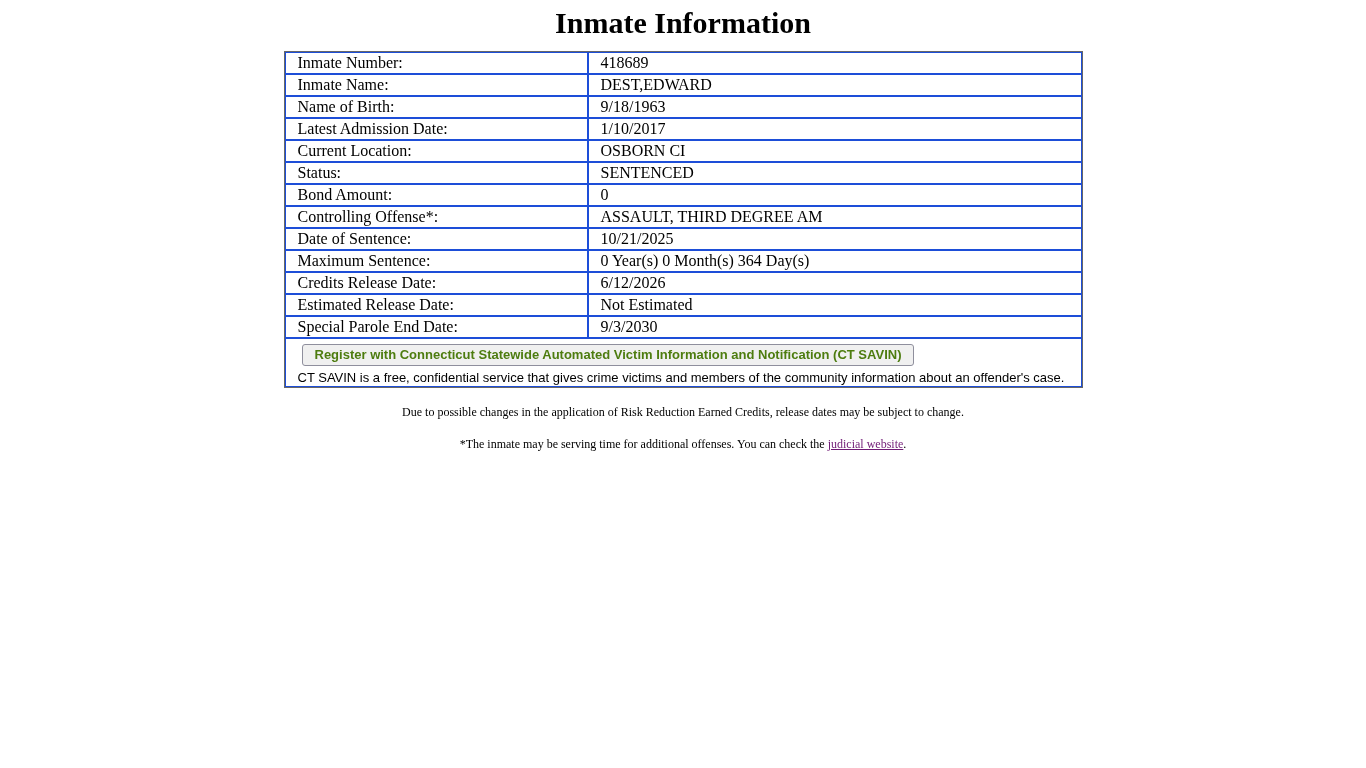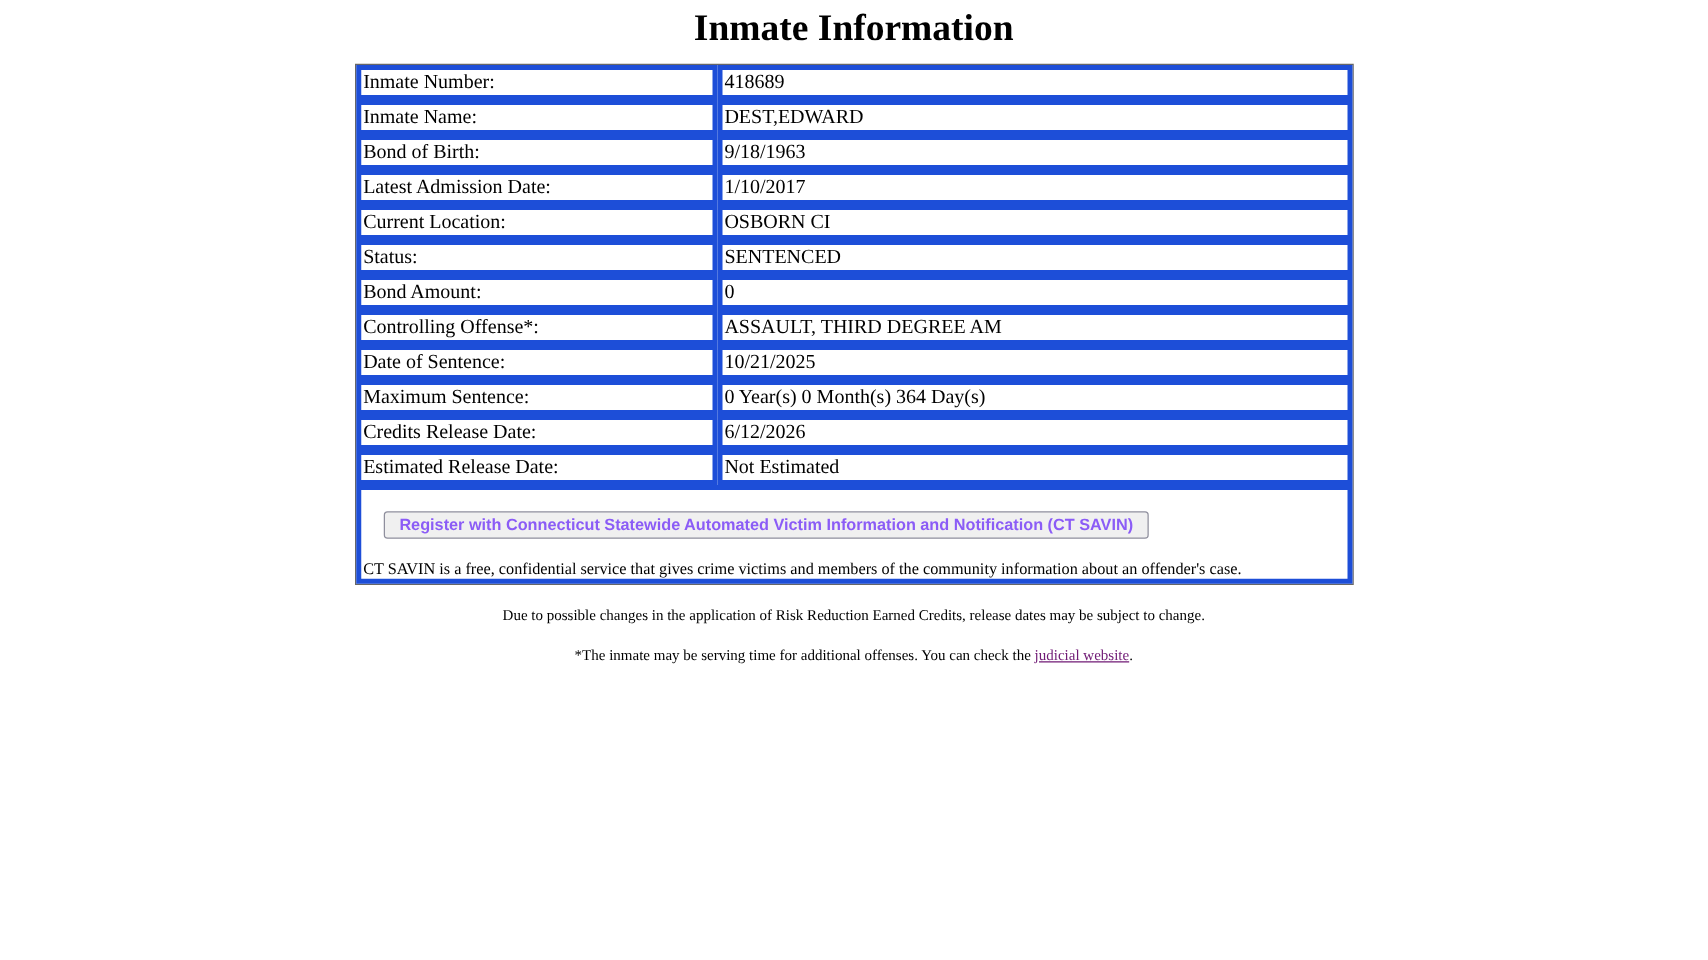--- a/index.html
+++ b/index.html
@@ -31,8 +31,8 @@
     table-layout: fixed;
   }
   table.inmate-table td {
-    border: 4px solid #1d4ed8;
-    padding: 1px 2px;
+    border: 1px solid #1d4ed8;
+    padding: 1px 12px;
     font-size: 16px;
     line-height: 18px;
     height: 18px;

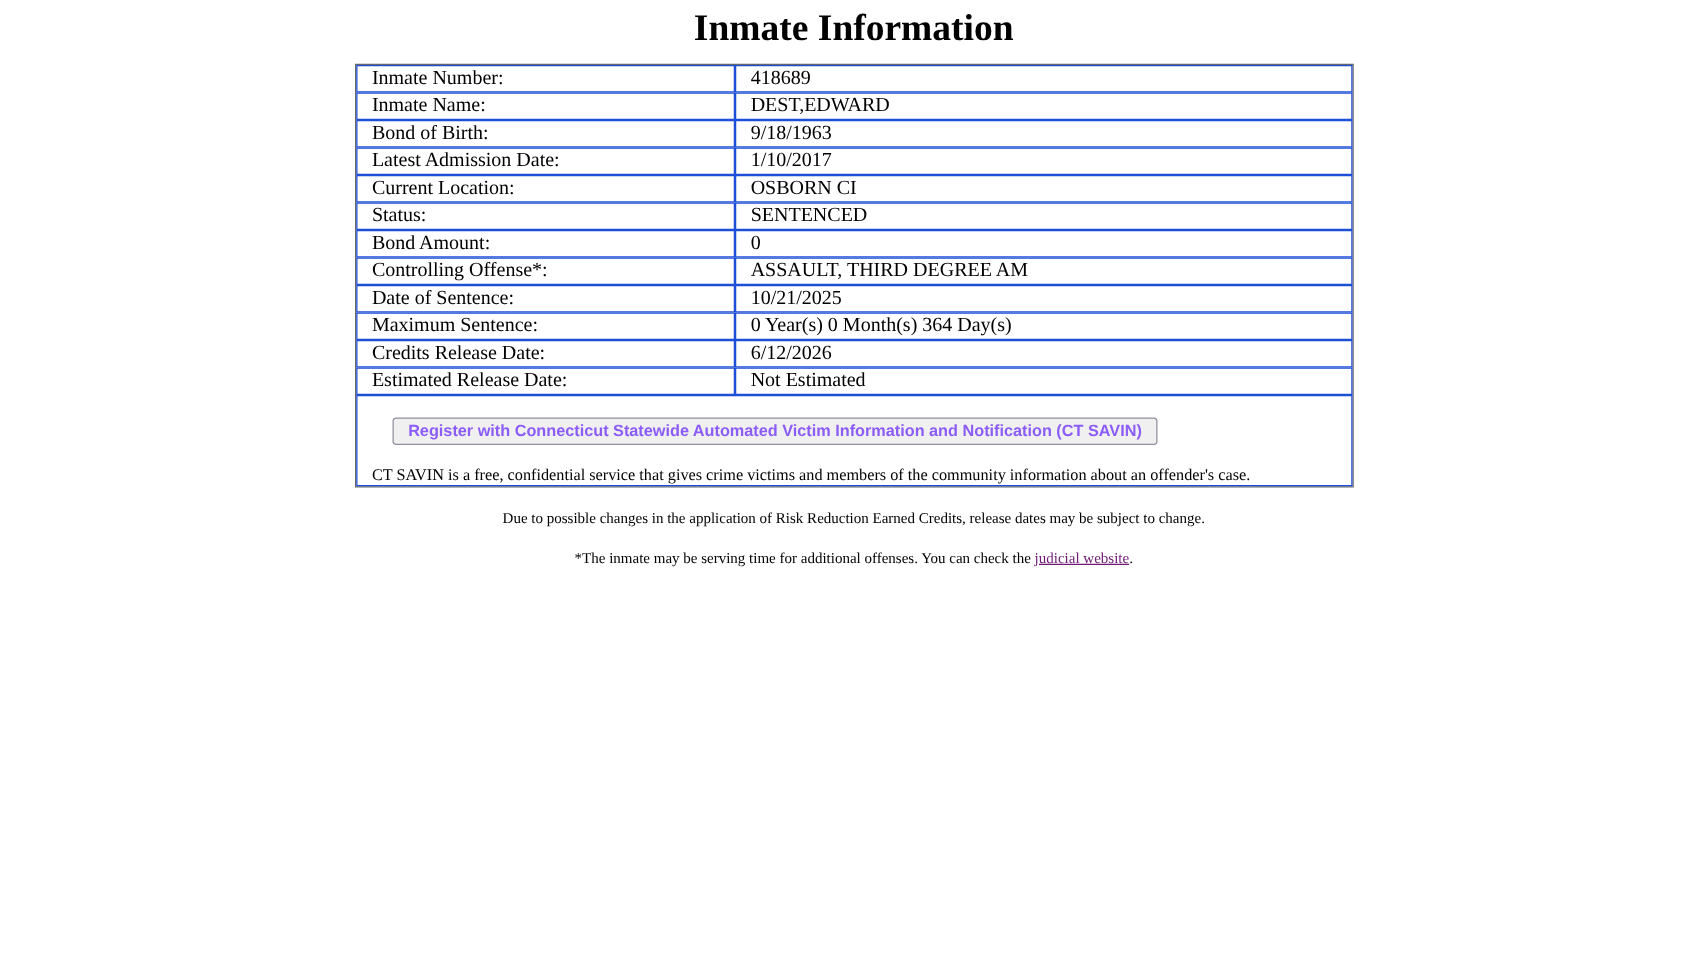--- a/index.html
+++ b/index.html
@@ -99,7 +99,7 @@
           <td class="value-cell">DEST,EDWARD</td>
         </tr>
         <tr>
-          <td class="label-cell">Bond of Birth:</td>
+          <td class="label-cell">Name of Birth:</td>
           <td class="value-cell">9/18/1963</td>
         </tr>
         <tr>

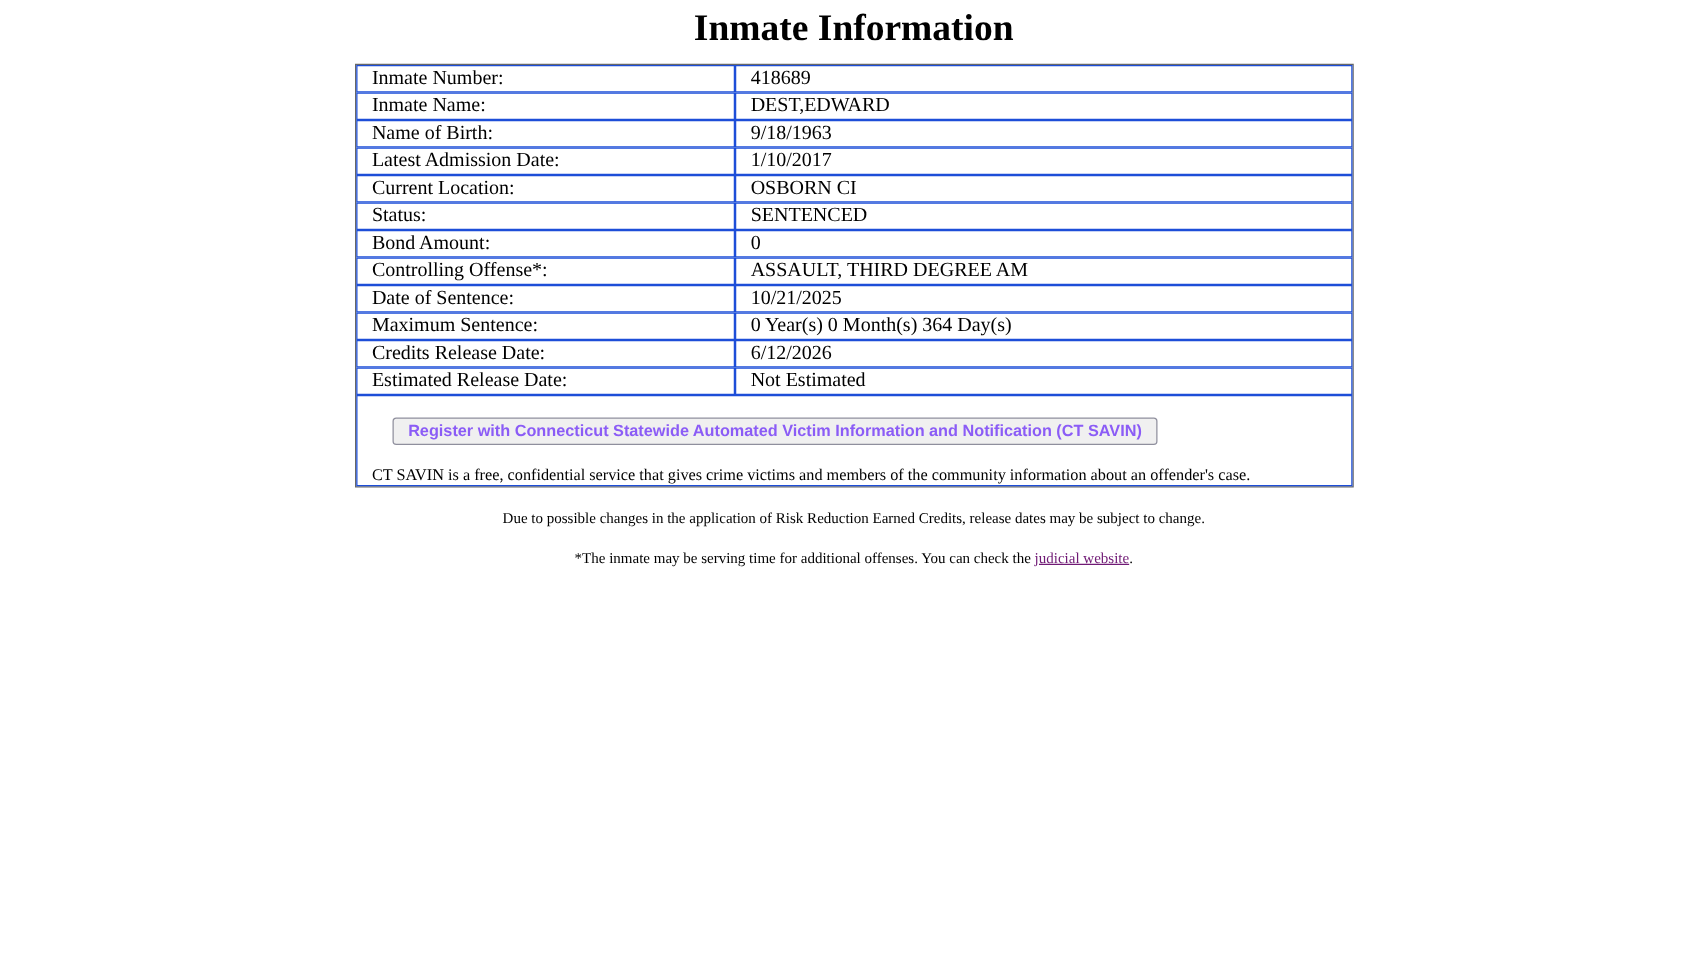--- a/index.html
+++ b/index.html
@@ -139,6 +139,10 @@
           <td class="value-cell">Not Estimated</td>
         </tr>
         <tr>
+          <td class="label-cell">Special Parole End Date:</td>
+          <td class="value-cell">9/3/2030</td>
+        </tr>
+        <tr>
         <td class="savin-cell" colspan="2">
           <button class="savin-button">Register with Connecticut Statewide Automated Victim Information and Notification (CT SAVIN)</button>
           <div class="savin-description">CT SAVIN is a free, confidential service that gives crime victims and members of the community information about an offender's case.</div>

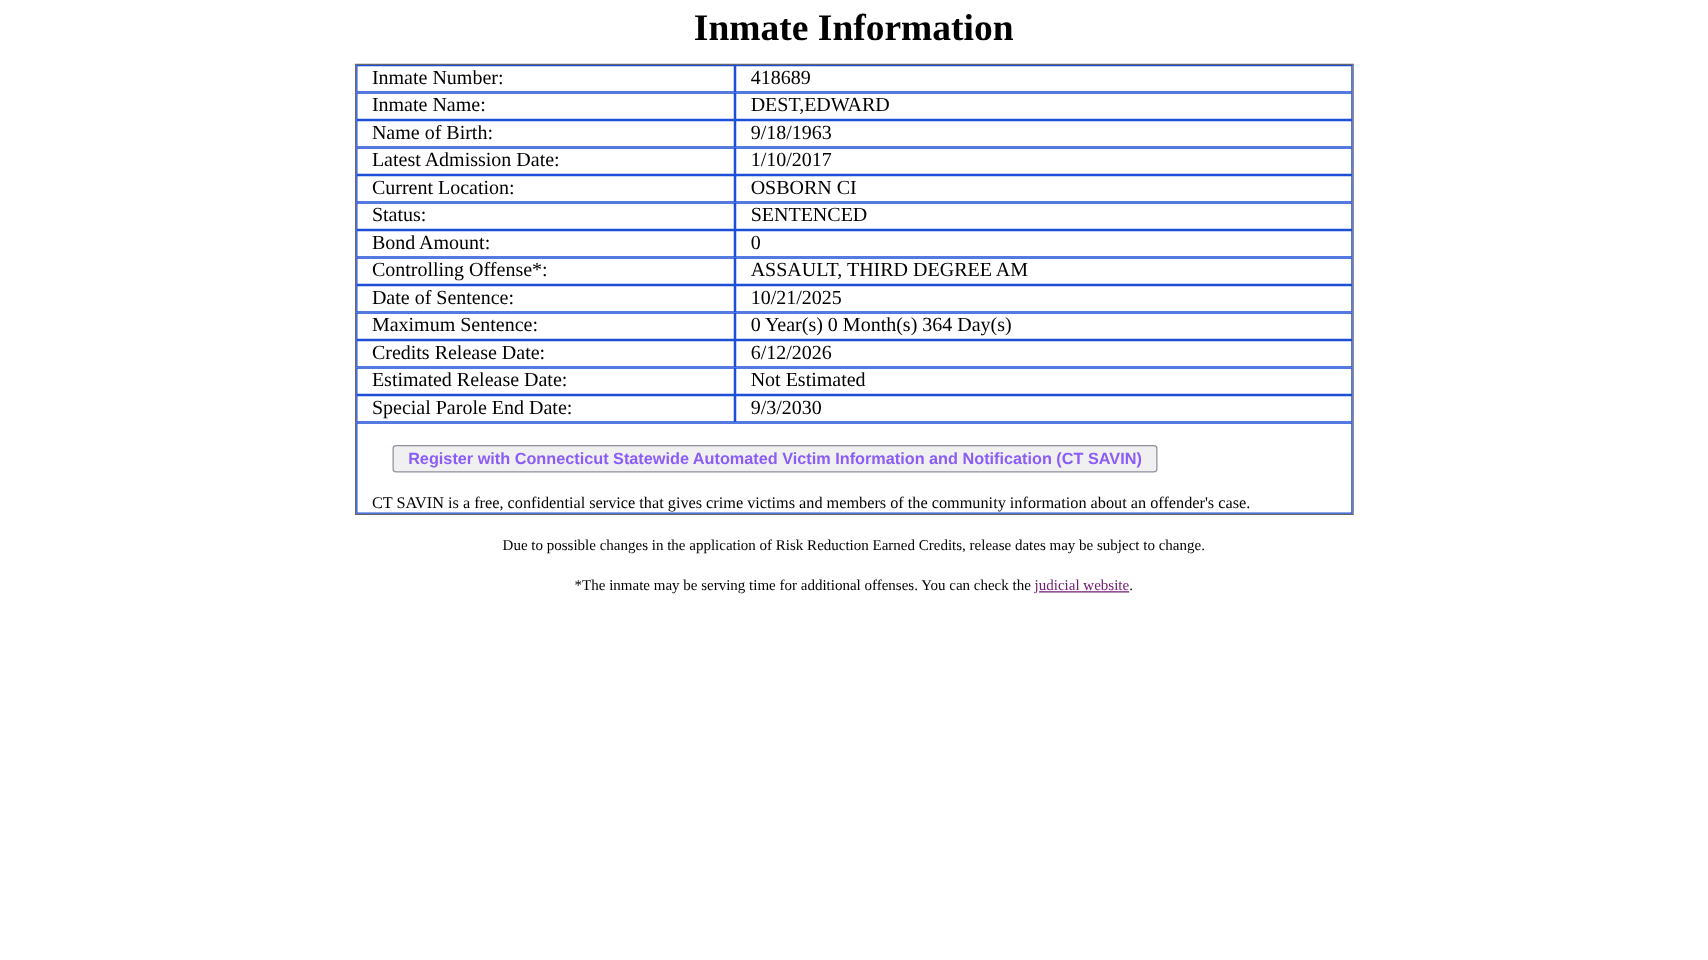--- a/index.html
+++ b/index.html
@@ -52,12 +52,12 @@
     font-family: "Liberation Sans", sans-serif;
     font-size: 13px;
     font-weight: bold;
-    color: #8b5cf6;
+    color: #4d7c0f;
     background: #f0f0f0;
     border: 1px solid #8f8f9d;
     border-radius: 3px;
     padding: 2px 12px 3px 12px;
-    margin: 16px;
+    margin: 4px;
     text-align: center;
     cursor: pointer;
   }

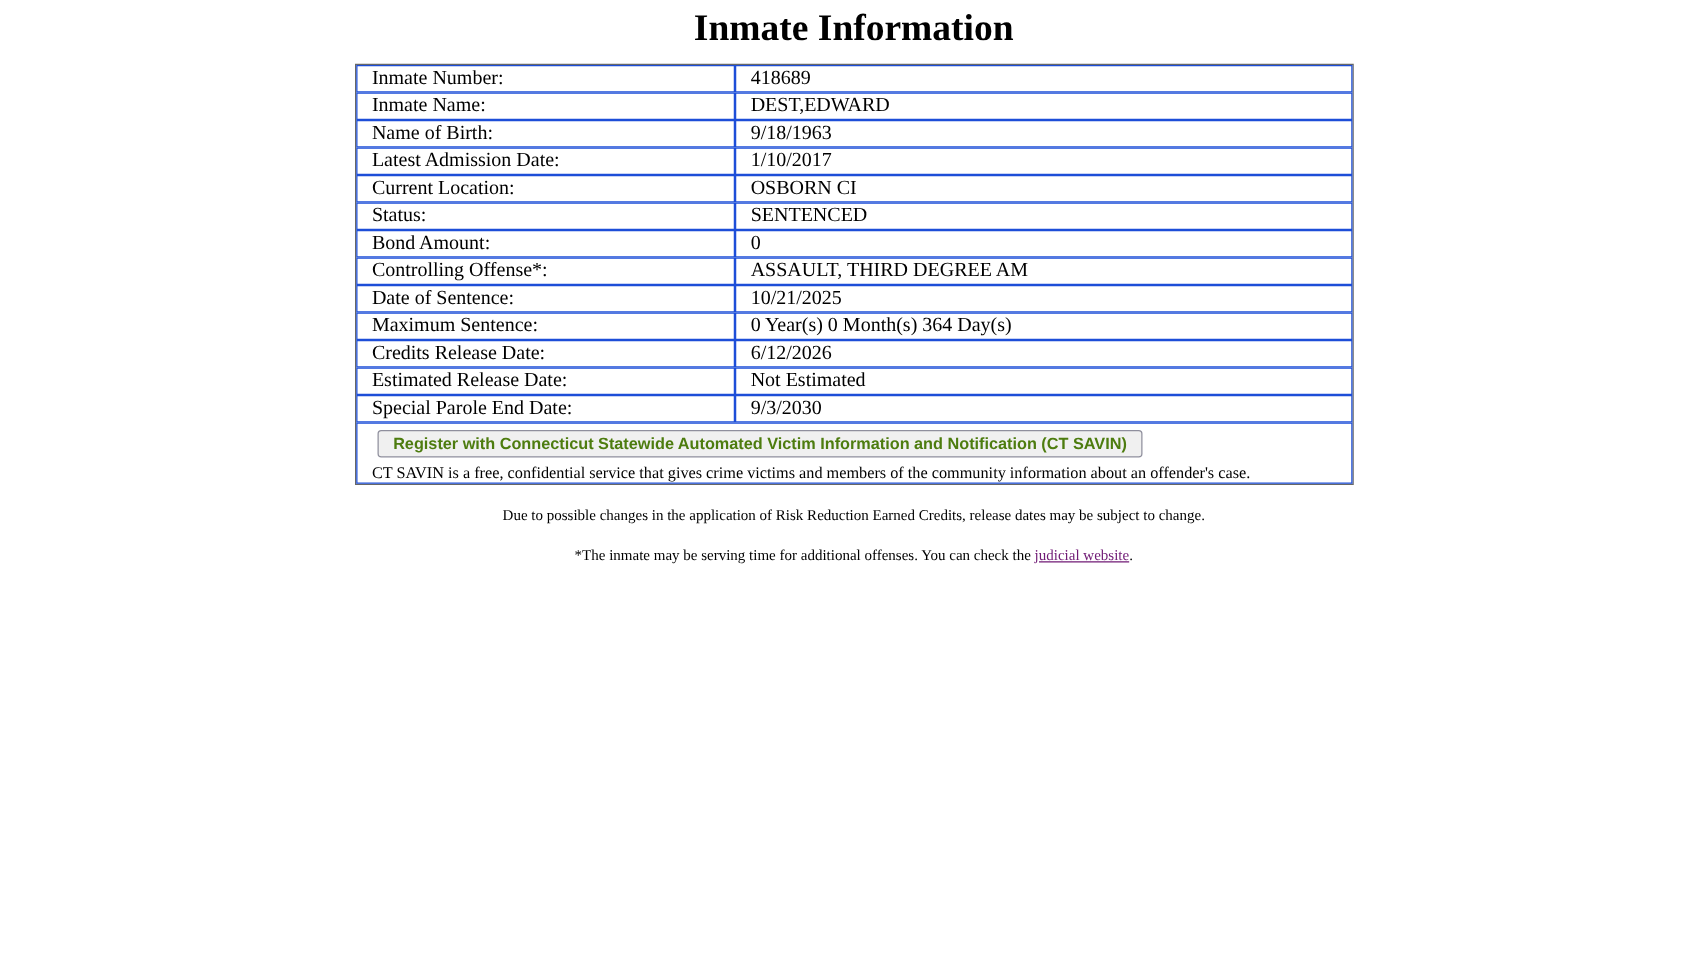--- a/index.html
+++ b/index.html
@@ -65,7 +65,7 @@
     font-size: 13px;
     line-height: 15px;
     margin-top: 2px;
-    font-family: Liberation Serif, serif;
+    font-family: Liberation Sans, sans-serif;
   }
   .footer-note {
     text-align: center;

